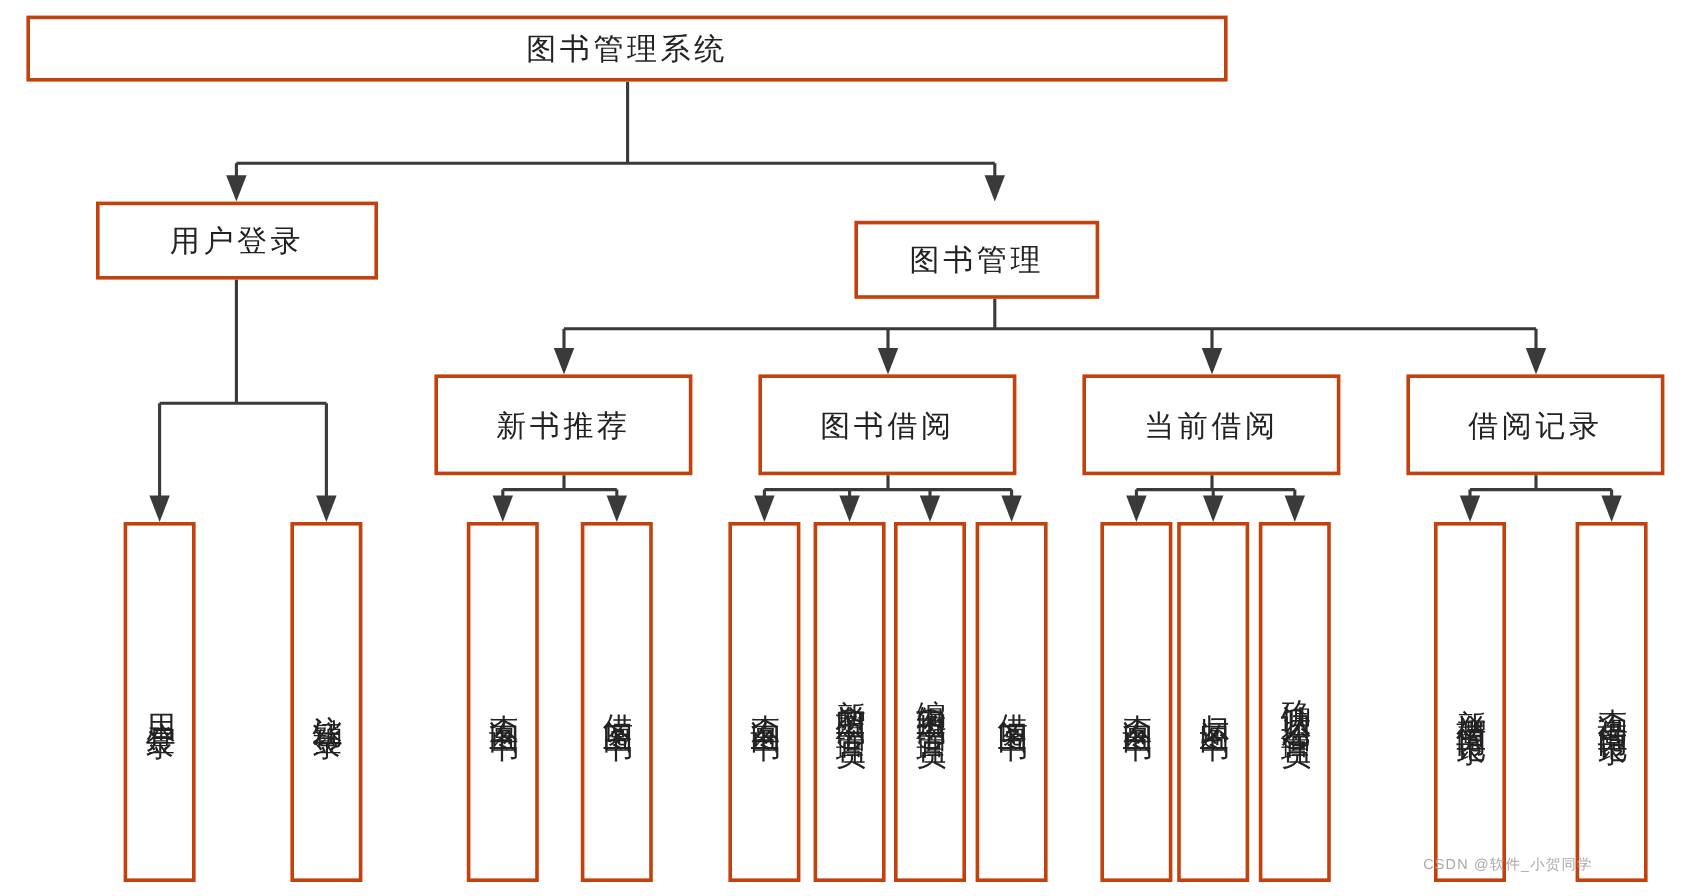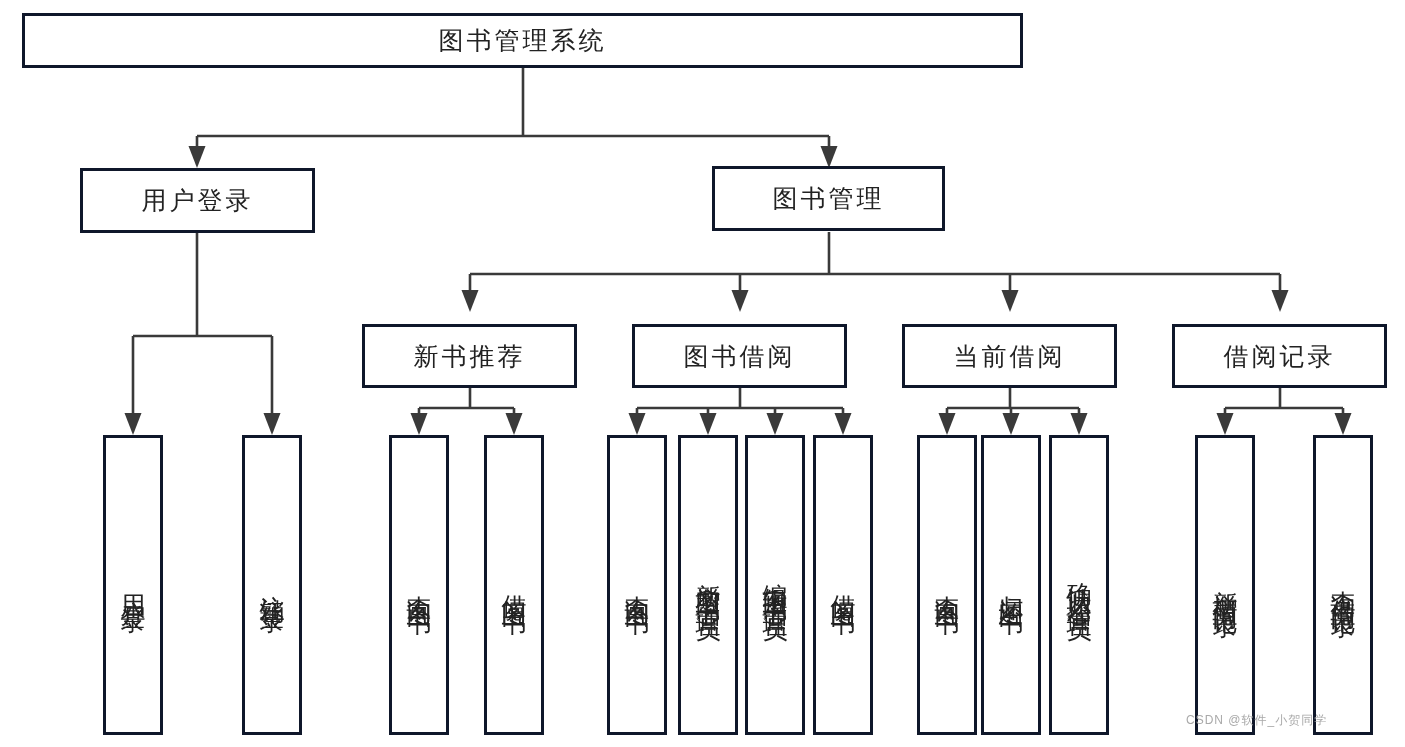--- a/index.html
+++ b/index.html
@@ -13,7 +13,7 @@
   .wires{position:absolute;left:0;top:0;width:1405px;height:747px;}
   .box{
     position:absolute;
-    border:3px solid #0f172a;
+    border:3px solid #c2410c;
     background:#ffffff;
     box-sizing:border-box;
     display:flex;align-items:center;justify-content:center;

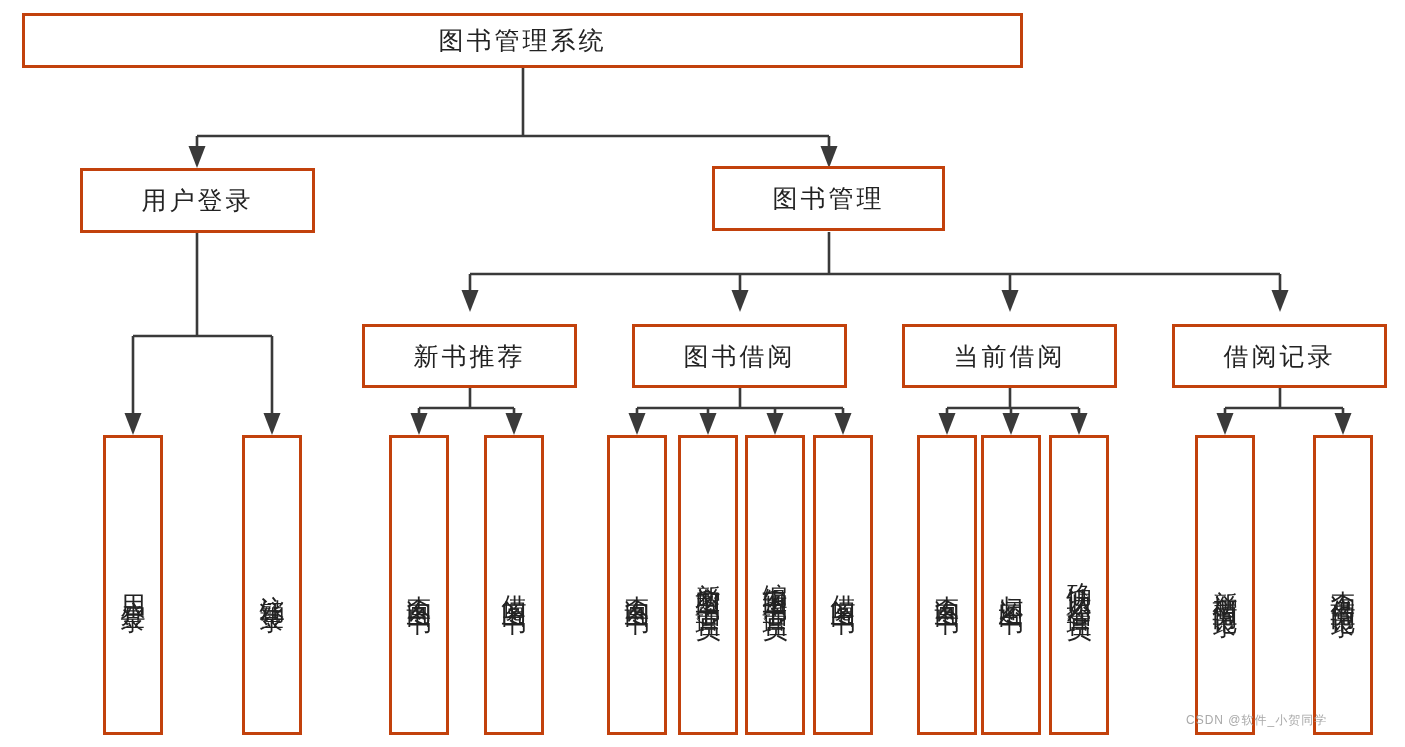--- a/index.html
+++ b/index.html
@@ -28,7 +28,7 @@
   #root{left:22px;top:13px;width:1001px;height:55px;}
   
   #l2-login{left:80px;top:168px;width:235px;height:65px;}
-  #l2-book{left:712px;top:166px;width:233px;height:65px;font-family:Liberation Mono, monospace;}
+  #l2-book{left:712px;top:184px;width:204px;height:65px;font-family:Liberation Mono, monospace;}
   
   .l3{top:324px;width:215px;height:64px;}
   #l3-1{left:362px;}

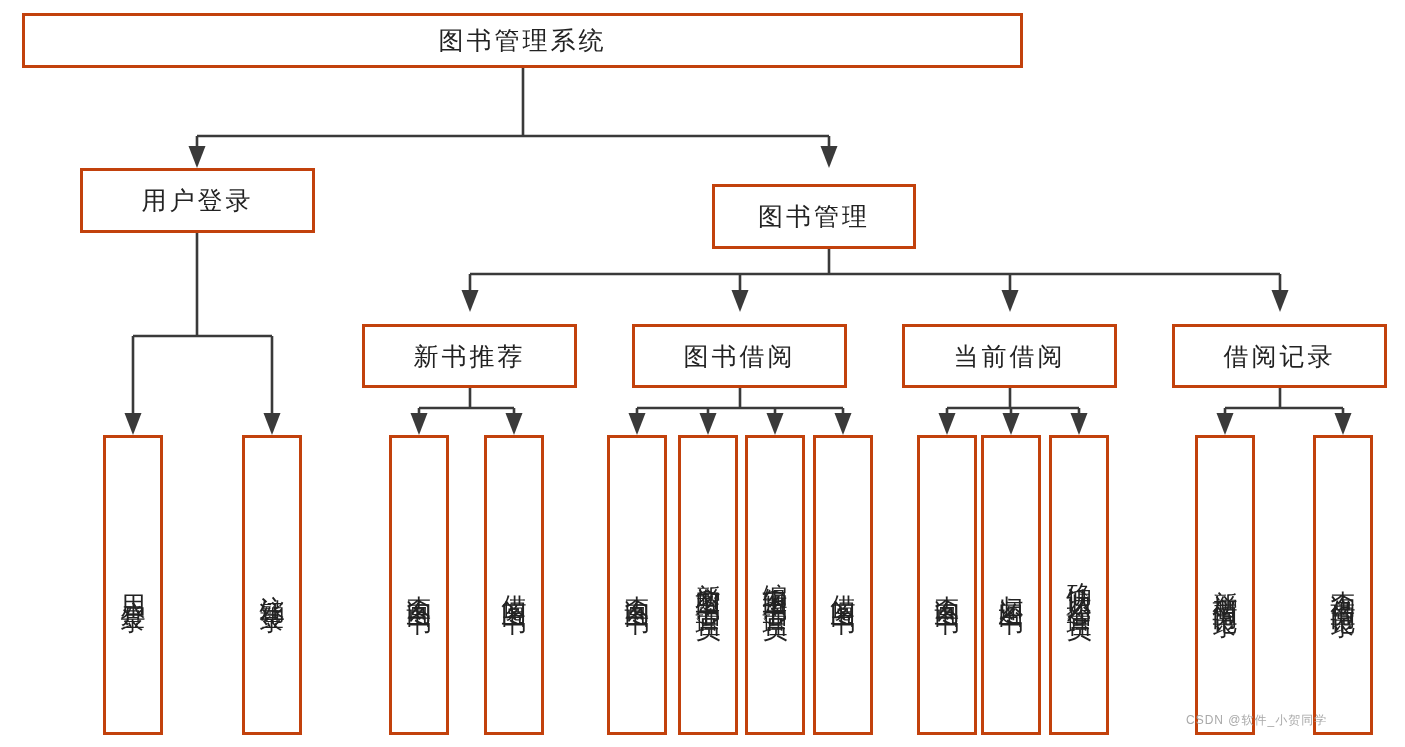--- a/index.html
+++ b/index.html
@@ -30,7 +30,7 @@
   #l2-login{left:80px;top:168px;width:235px;height:65px;}
   #l2-book{left:712px;top:184px;width:204px;height:65px;font-family:Liberation Mono, monospace;}
   
-  .l3{top:324px;width:215px;height:64px;}
+  .l3{top:312px;width:215px;height:84px;}
   #l3-1{left:362px;}
   #l3-2{left:632px;}
   #l3-3{left:902px;}

